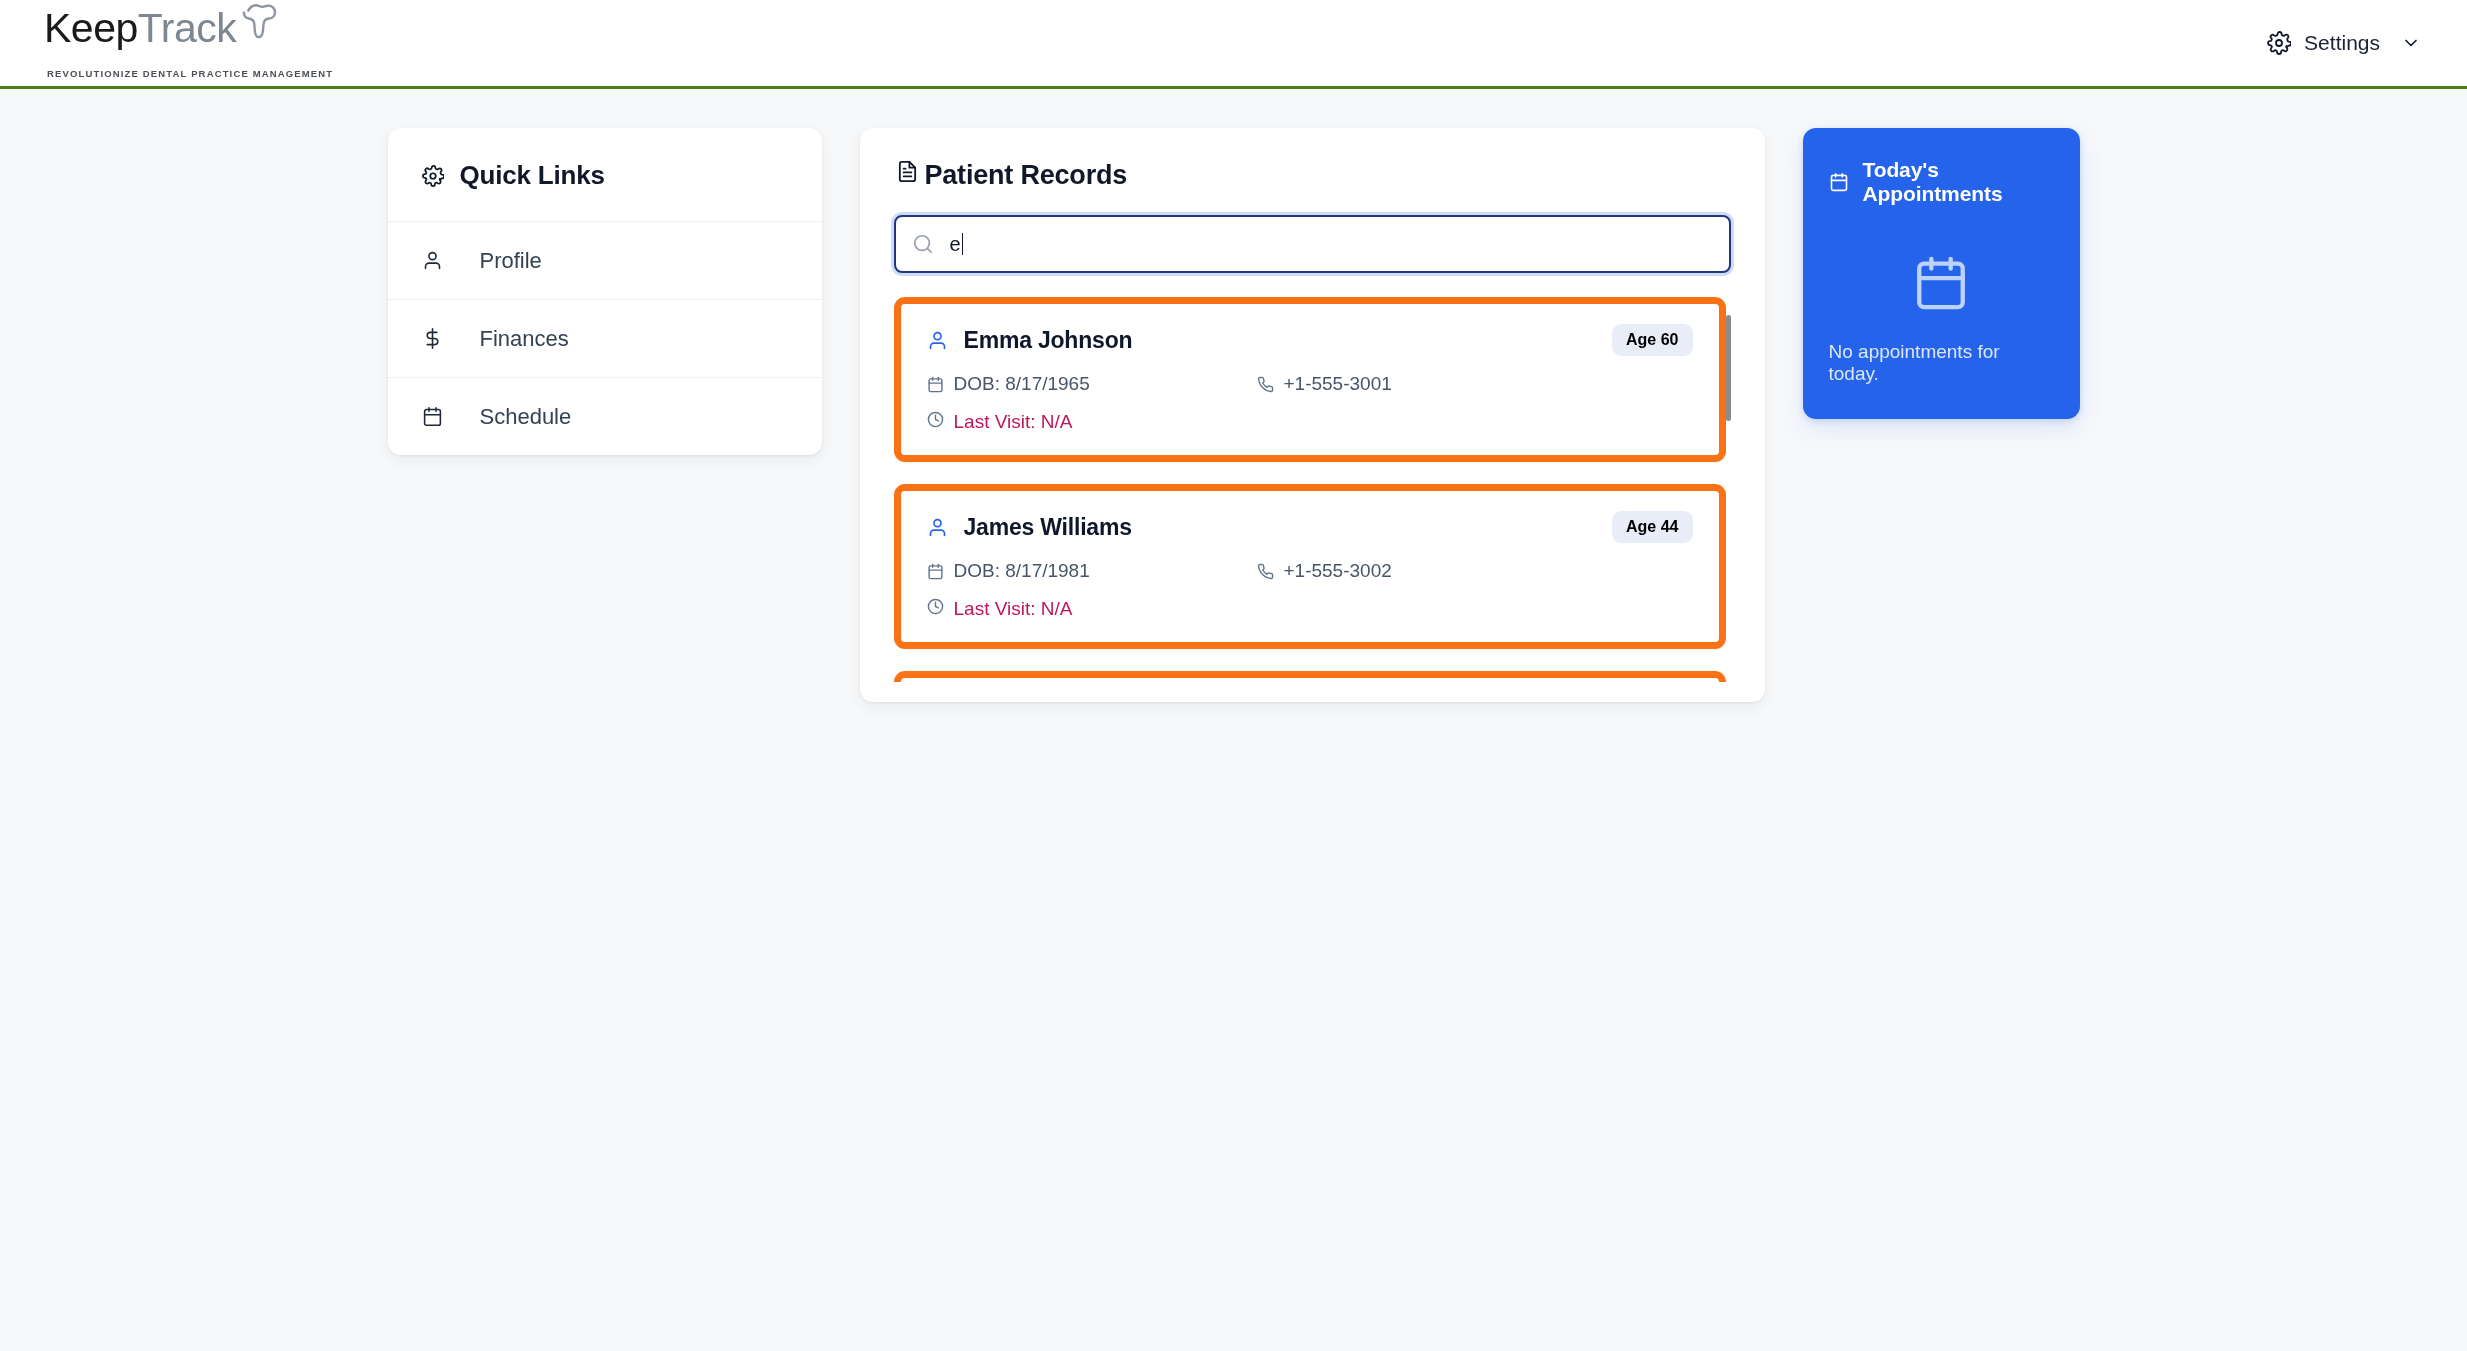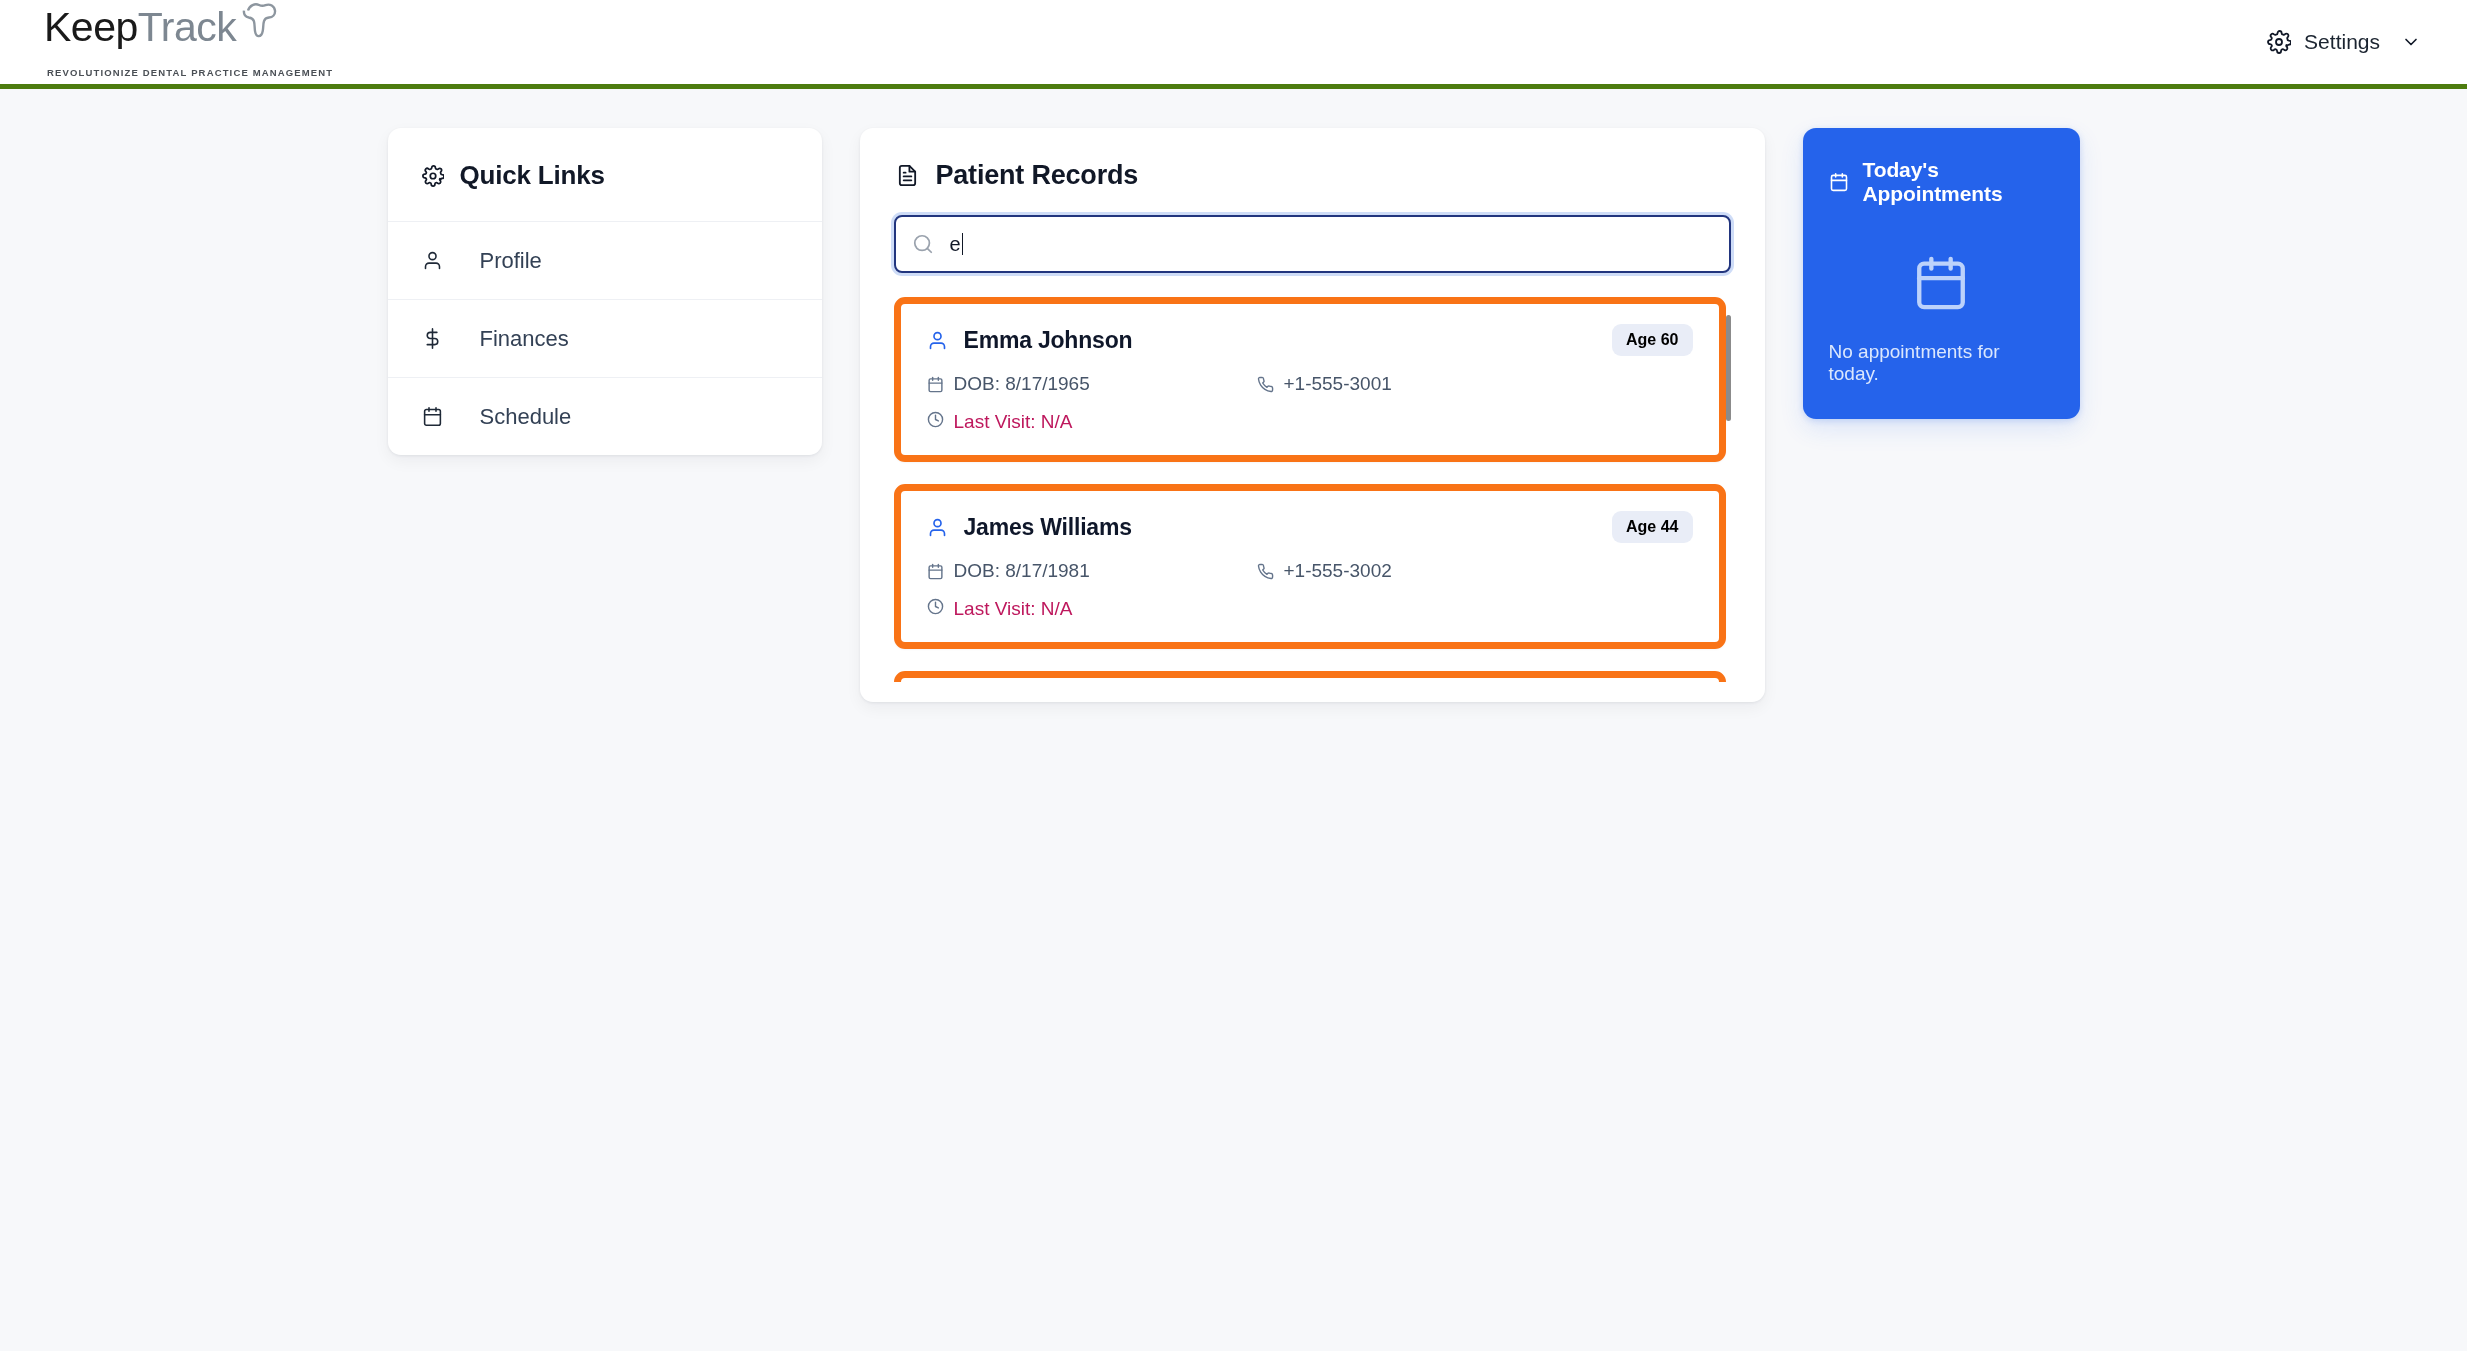--- a/index.html
+++ b/index.html
@@ -14,7 +14,7 @@
   .app-header {
     height: 89px;
     background: #ffffff;
-    border-bottom: 5px solid #4d7c0f;
+    border-bottom: 3px solid #4d7c0f;
     display: flex;
     align-items: center;
     justify-content: space-between;

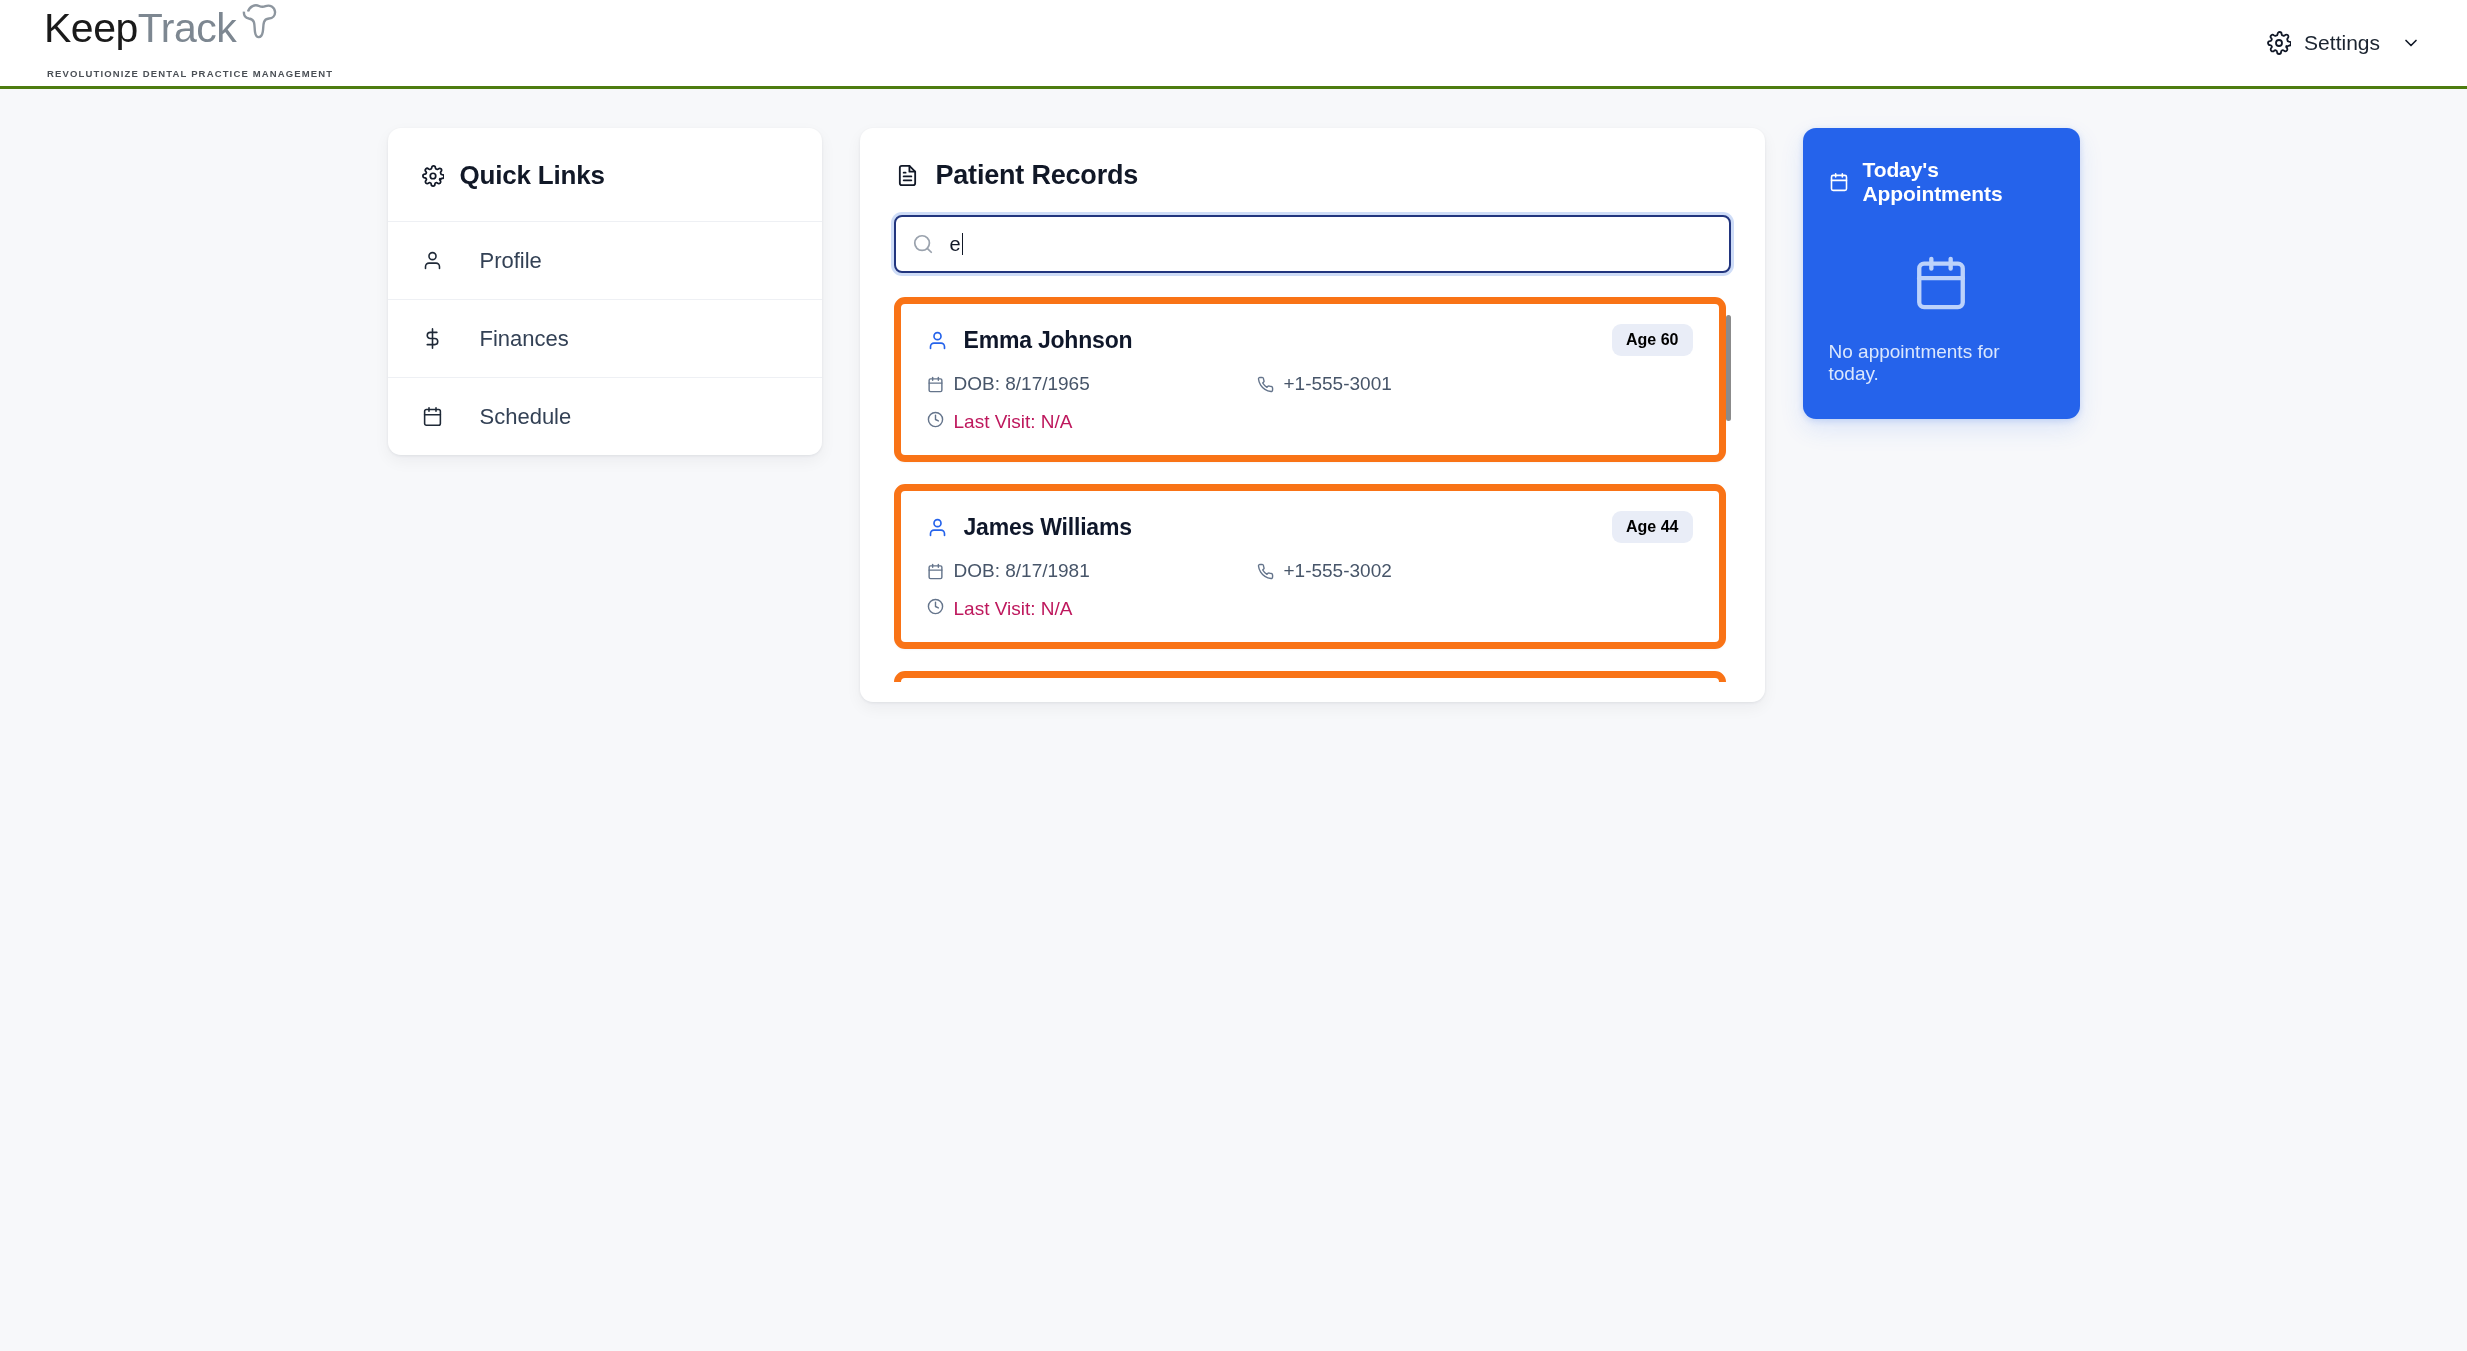--- a/index.html
+++ b/index.html
@@ -81,7 +81,7 @@
   
   .records { width: 905px; padding: 30px 34px 20px 34px; }
   .rec-title {
-    display: flex; align-items: center; gap: 17px;
+    display: flex; align-items: flex-start; gap: 6px;
     font-size: 27px; font-weight: 700; color: #111827;
     padding: 2px 0 24px 2px;
     letter-spacing: -0.2px;

